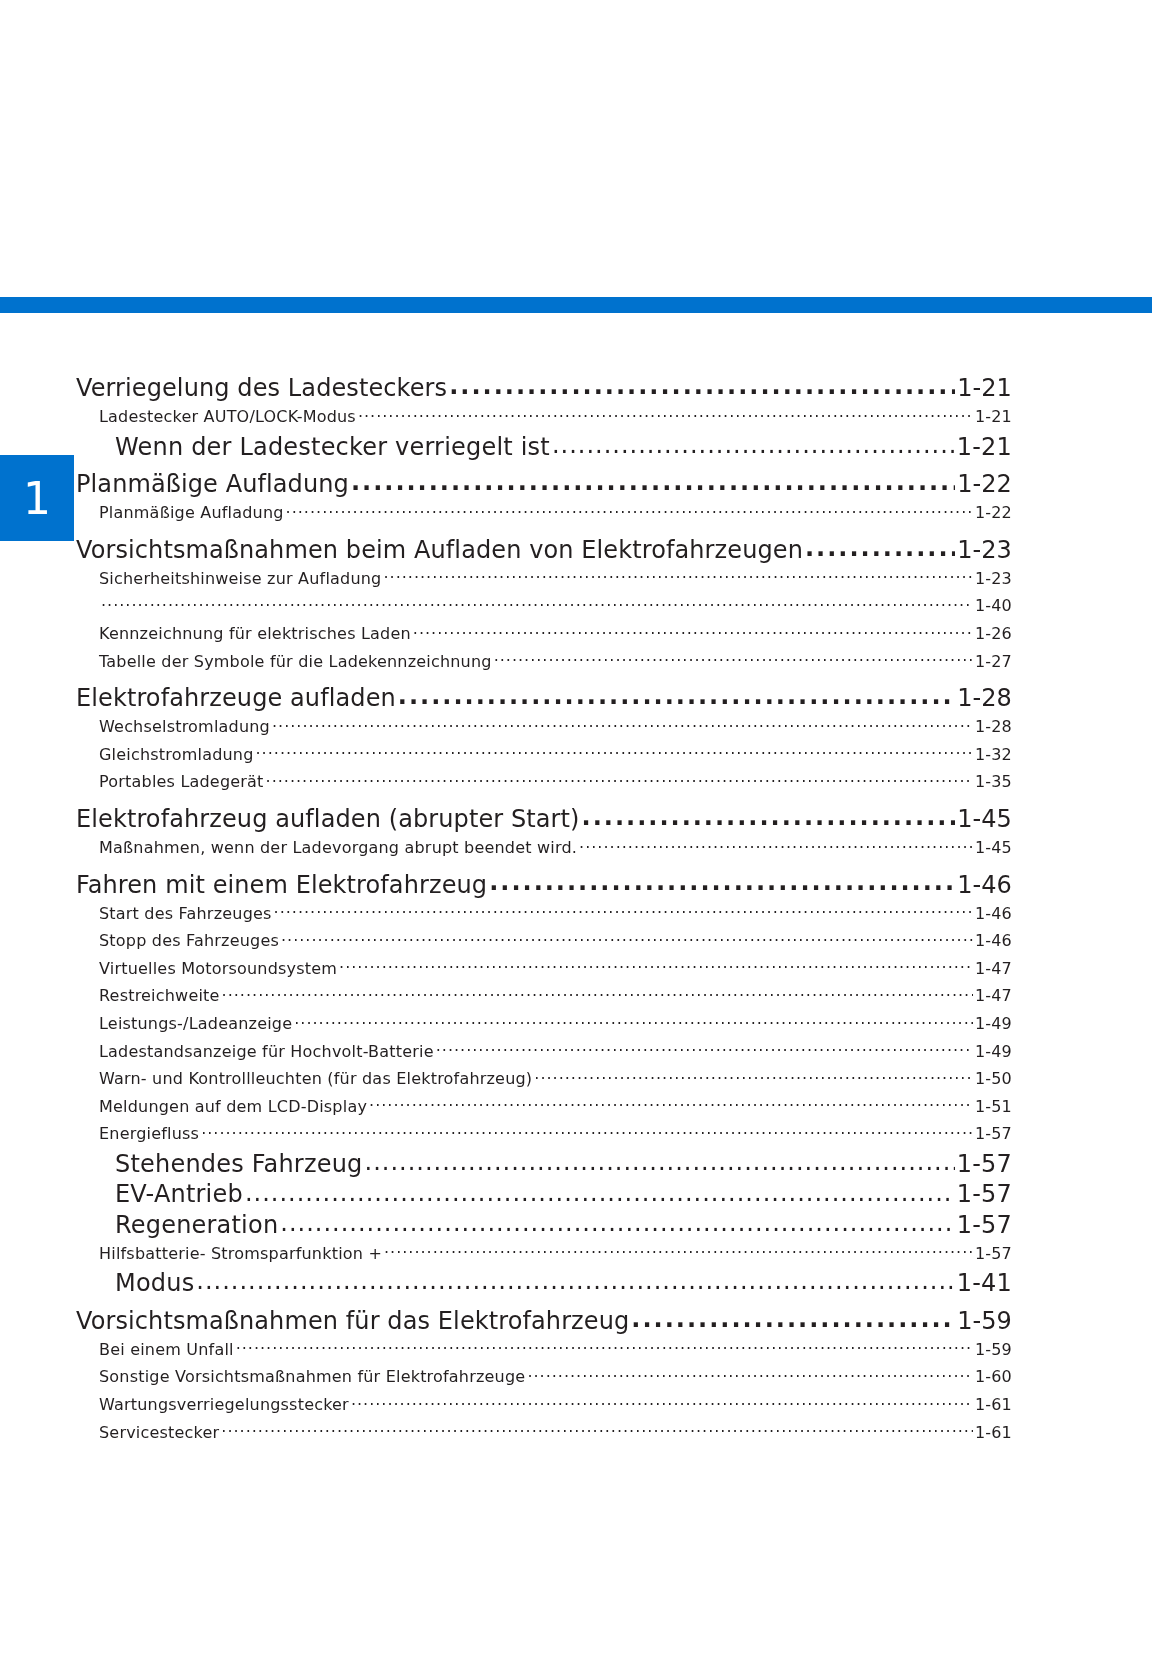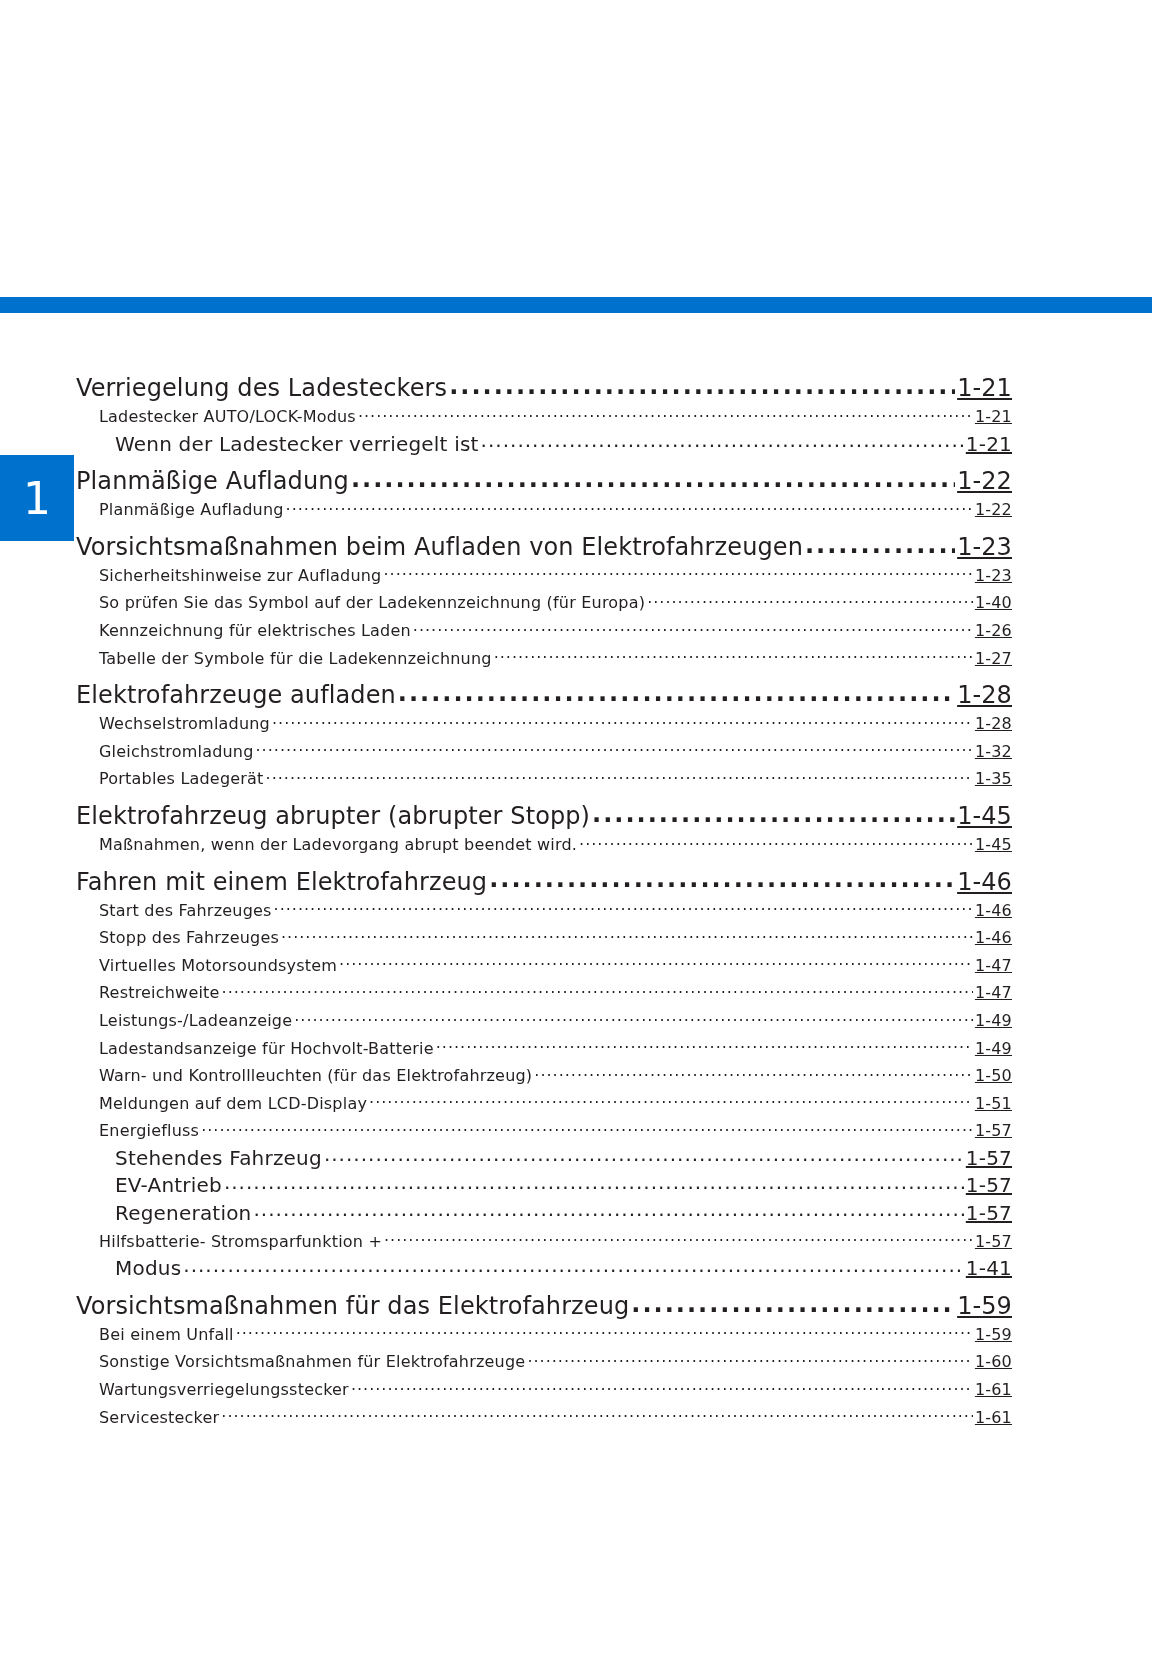--- a/index.html
+++ b/index.html
@@ -35,7 +35,7 @@
     position: absolute; left: 0; bottom: -0.2em;
     letter-spacing: 1px; white-space: nowrap;
   }
-  .entry .page { flex: 0 0 auto; text-align: right; text-decoration: underline; }
+  .entry .page { flex: 0 0 auto; text-align: right; }
 
   .level-1 { font-size: 24px; line-height: 30px; margin-top: 7px; letter-spacing: 0.1px; }
   .level-1:first-child { margin-top: 0; }

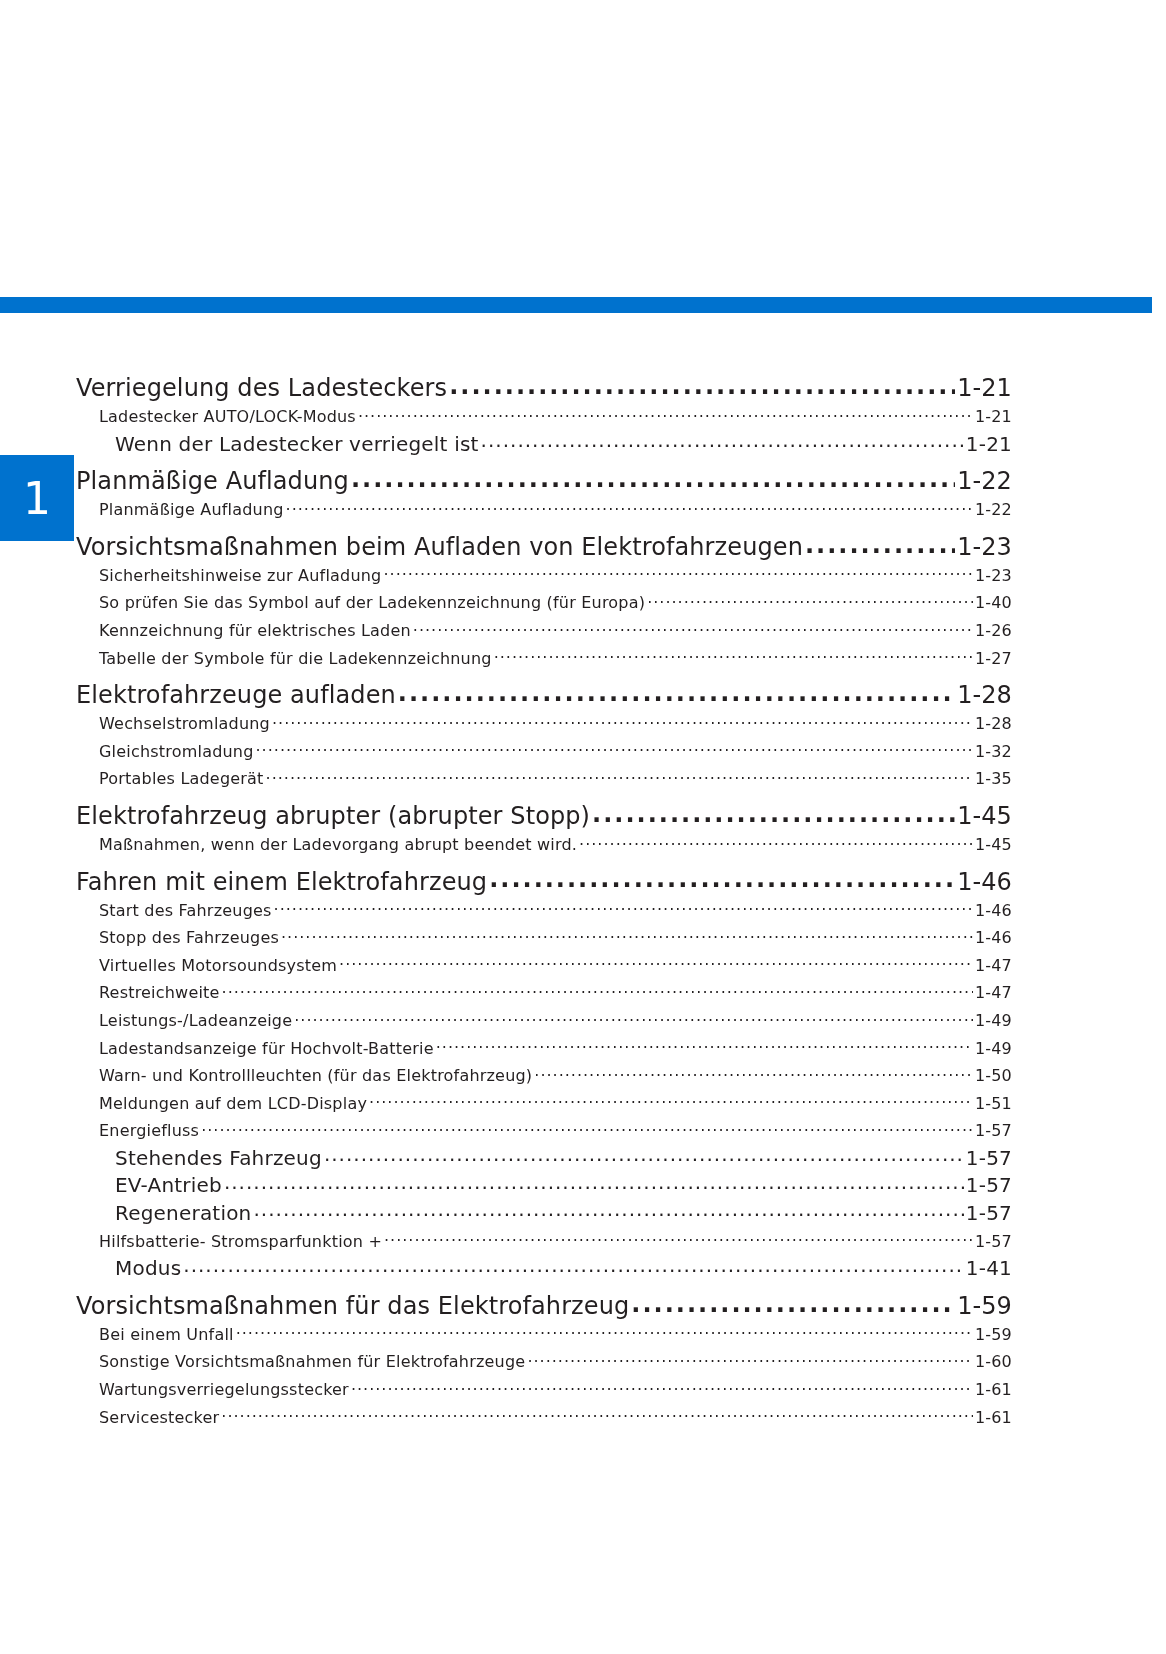--- a/index.html
+++ b/index.html
@@ -40,7 +40,7 @@
   .level-1 { font-size: 24px; line-height: 30px; margin-top: 7px; letter-spacing: 0.1px; }
   .level-1:first-child { margin-top: 0; }
   .level-2 { font-size: 16px; line-height: 27.6px; padding-left: 23px; letter-spacing: 0.2px; }
-  .level-3 { font-size: 20px; line-height: 27.6px; padding-left: 39px; letter-spacing: 0.2px; }
+  .level-3 { font-size: 24px; line-height: 27.6px; padding-left: 39px; letter-spacing: 0.2px; }
   .level-2 .title, .level-3 .title { transform-origin: left center; }
   .level-1 .leader::after { letter-spacing: 2px; font-weight: bold; }
 </style>

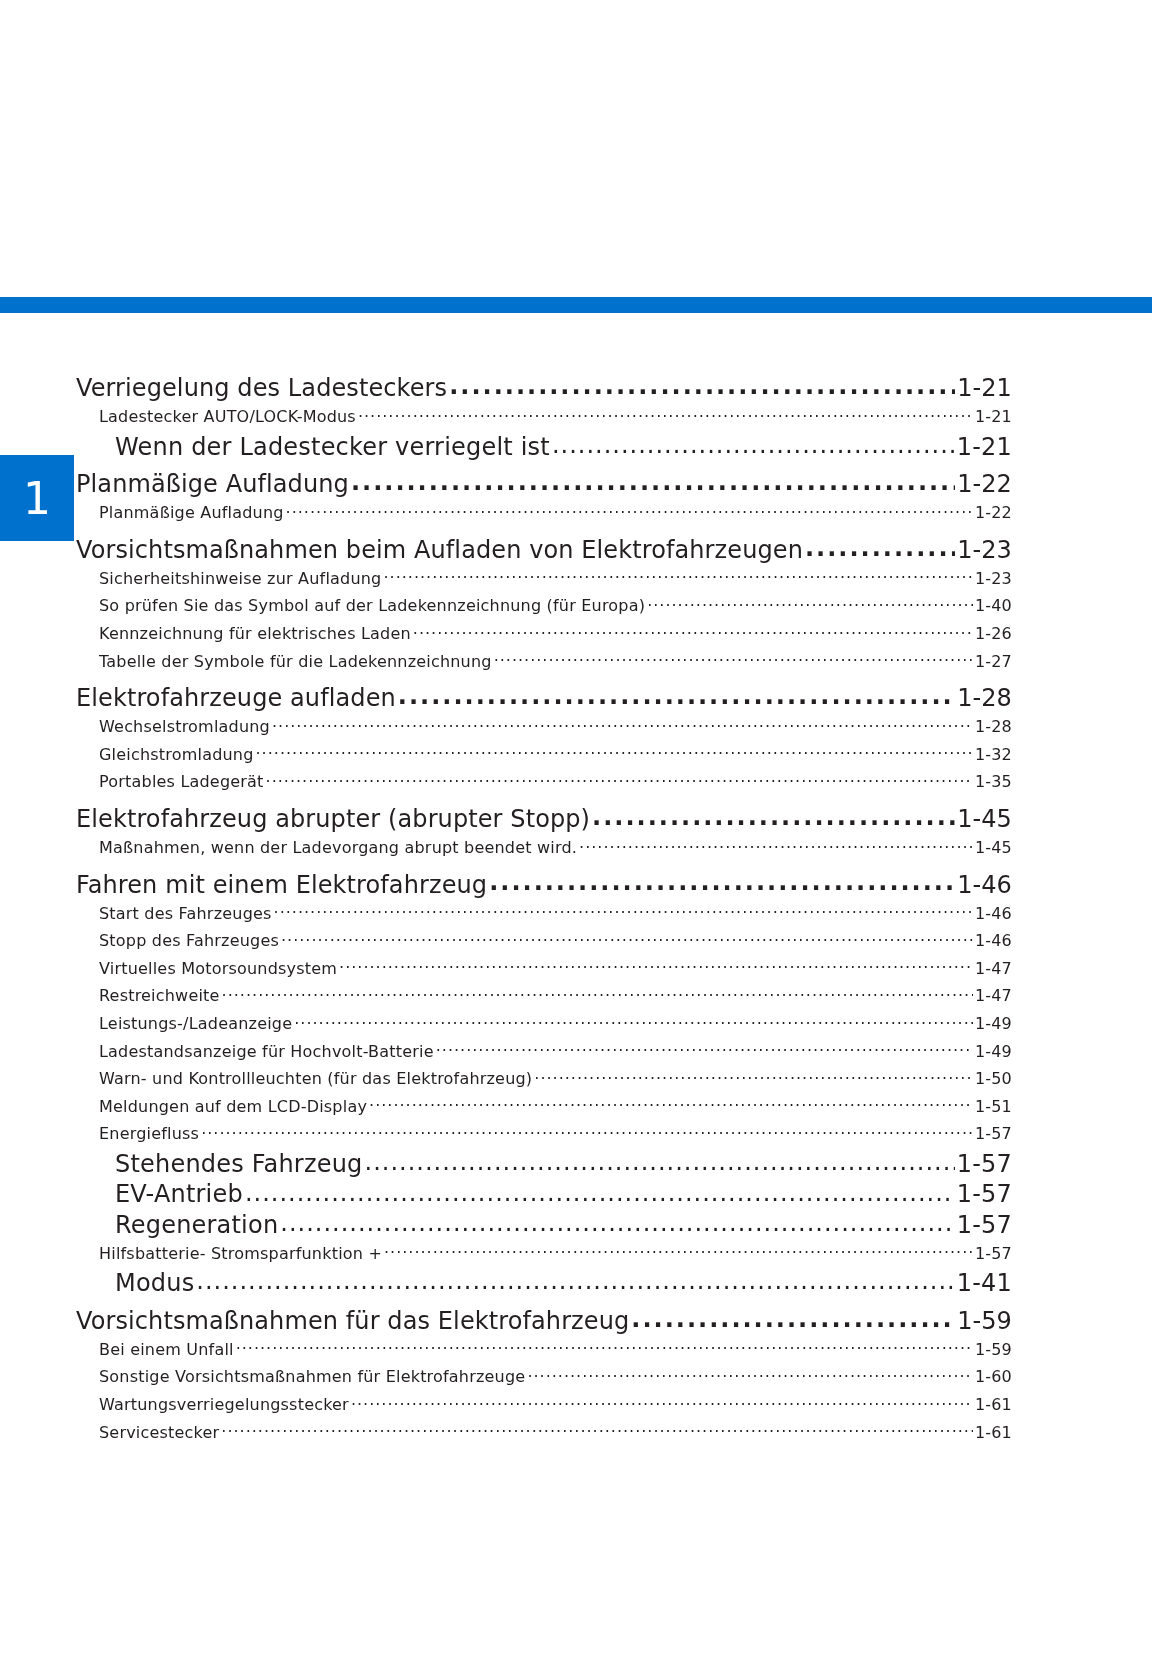--- a/index.html
+++ b/index.html
@@ -90,7 +90,6 @@
       <span class="page">1-23</span>
     </div>
     <div class="entry level-2">
-      <span class="title">So prüfen Sie das Symbol auf der Ladekennzeichnung (für Europa)</span>
       <span class="leader"></span>
       <span class="page">1-40</span>
     </div>

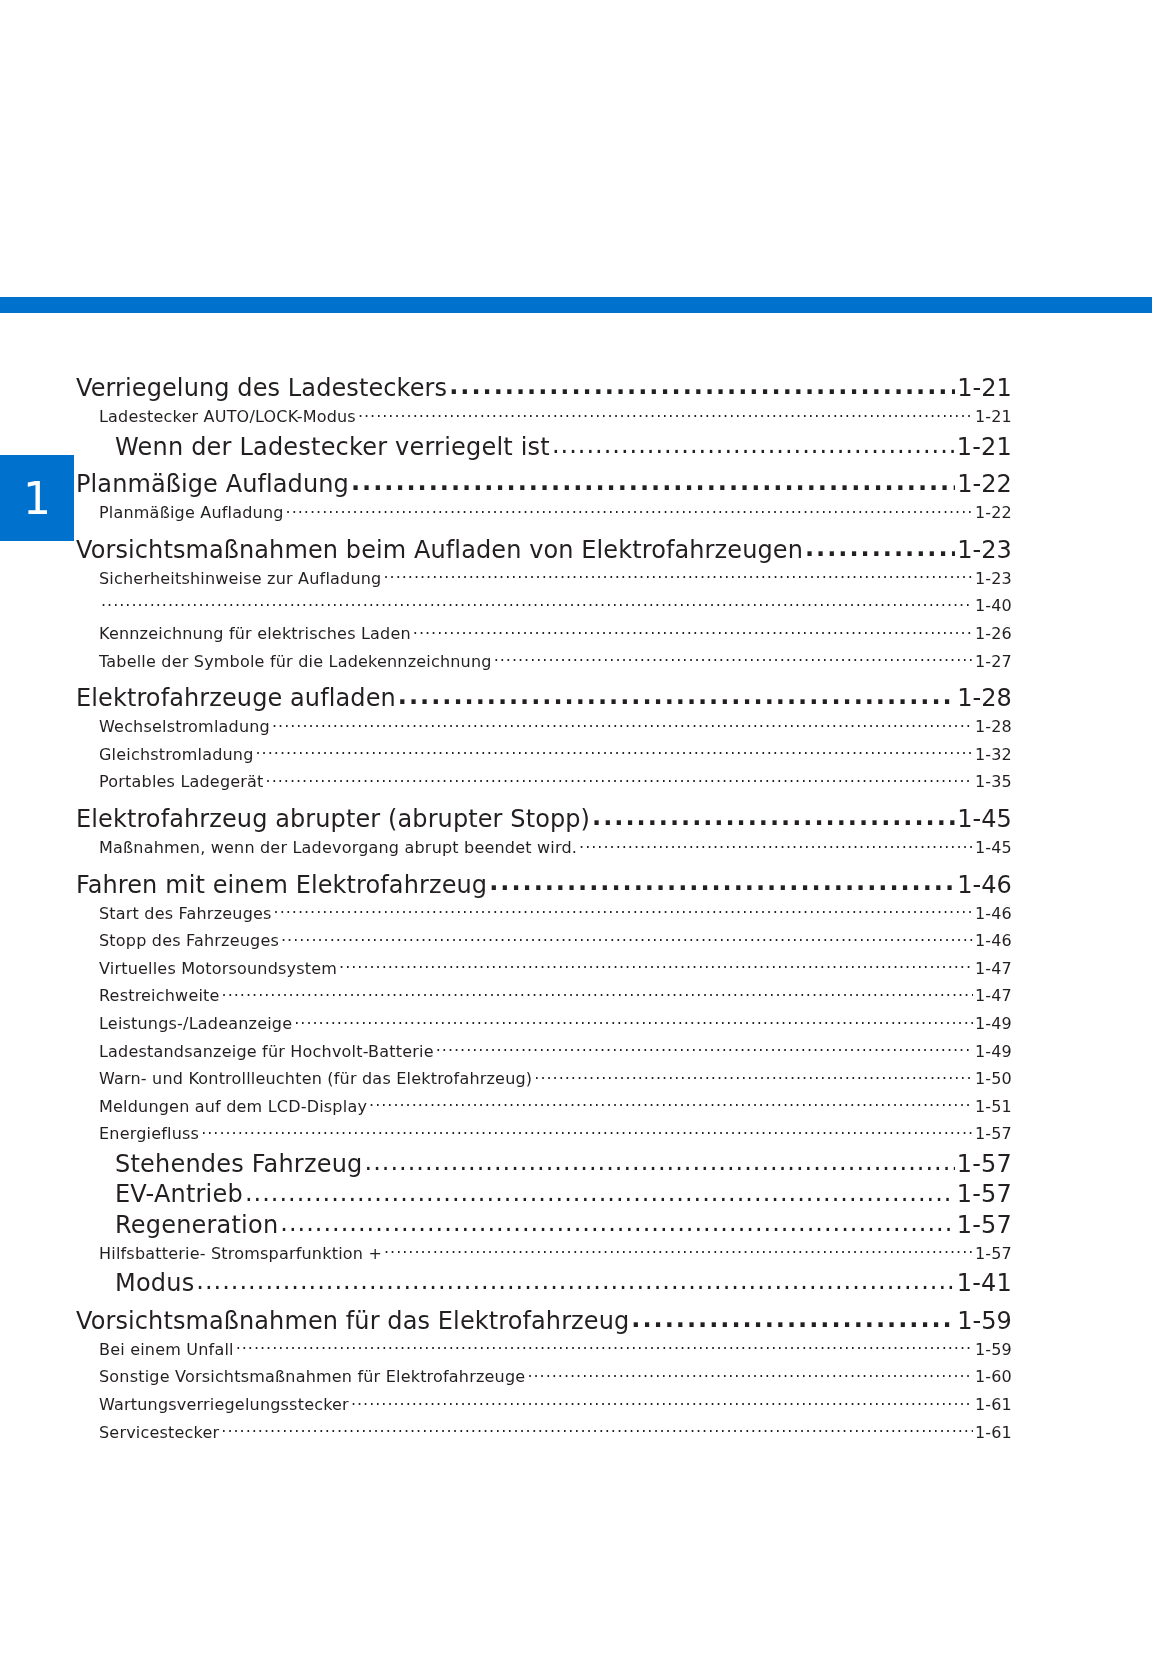--- a/index.html
+++ b/index.html
@@ -124,7 +124,7 @@
       <span class="page">1-35</span>
     </div>
     <div class="entry level-1">
-      <span class="title">Elektrofahrzeug abrupter (abrupter Stopp)</span>
+      <span class="title">Elektrofahrzeug aufladen (abrupter Start)</span>
       <span class="leader"></span>
       <span class="page">1-45</span>
     </div>

